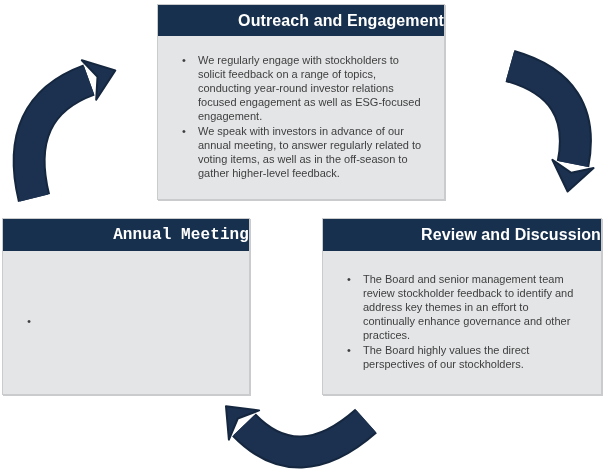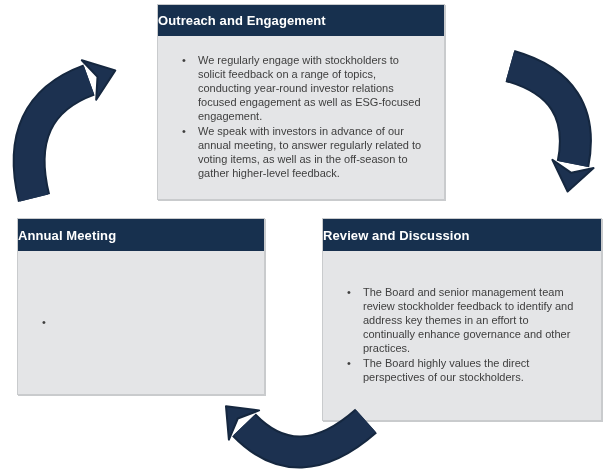--- a/index.html
+++ b/index.html
@@ -33,8 +33,8 @@
     flex: 0 0 31px;
     display: flex;
     align-items: center;
-    justify-content: flex-start;
-    font-size: 13px;
+    justify-content: flex-end;
+    font-size: 16px;
     font-weight: bold;
     letter-spacing: 0.1px;
   }

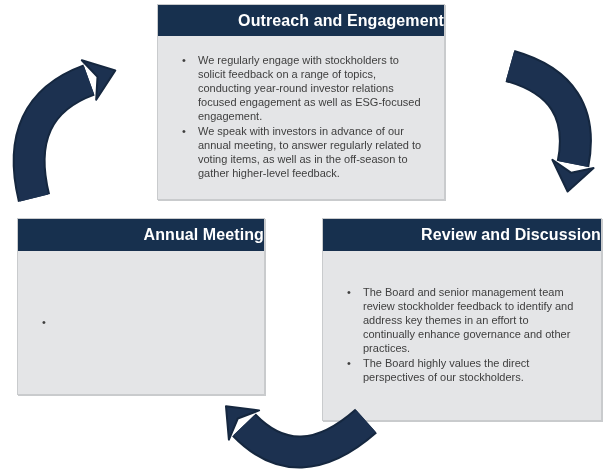--- a/index.html
+++ b/index.html
@@ -23,7 +23,7 @@
     flex-direction: column;
   }
   .box-top   { left: 157px; top: 4px;   width: 288px; height: 196px; }
-  .box-left  { left: 17px;   top: 218px; width: 248px; height: 177px; }
+  .box-left  { left: 2px;   top: 218px; width: 248px; height: 177px; font-family: Liberation Mono, monospace; }
   .box-right { left: 322px; top: 218px; width: 280px; height: 203px; }
 
   .box-header {

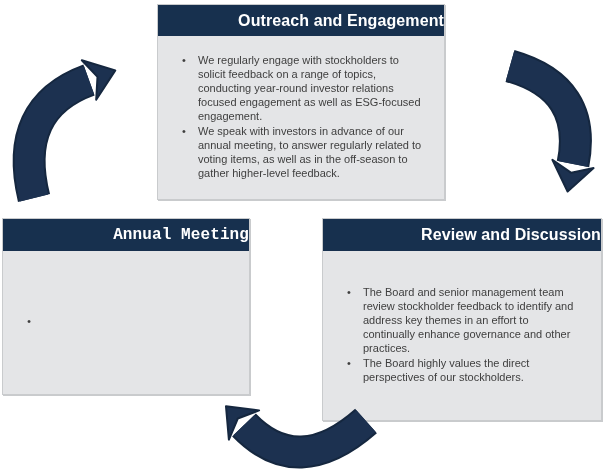--- a/index.html
+++ b/index.html
@@ -24,7 +24,7 @@
   }
   .box-top   { left: 157px; top: 4px;   width: 288px; height: 196px; }
   .box-left  { left: 2px;   top: 218px; width: 248px; height: 177px; font-family: Liberation Mono, monospace; }
-  .box-right { left: 322px; top: 218px; width: 280px; height: 203px; }
+  .box-right { left: 322px; top: 218px; width: 280px; height: 177px; }
 
   .box-header {
     background: var(--header-bg, #17304e);

